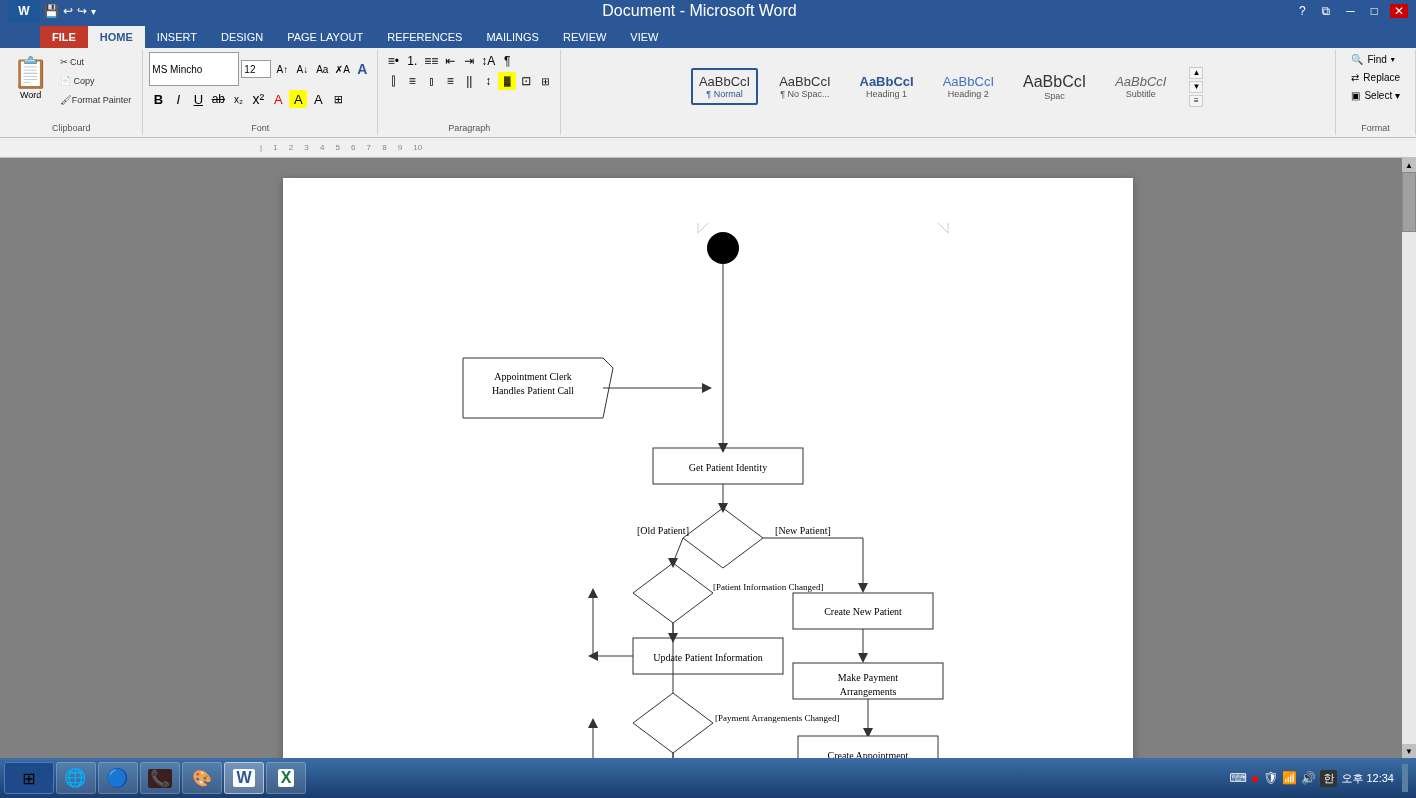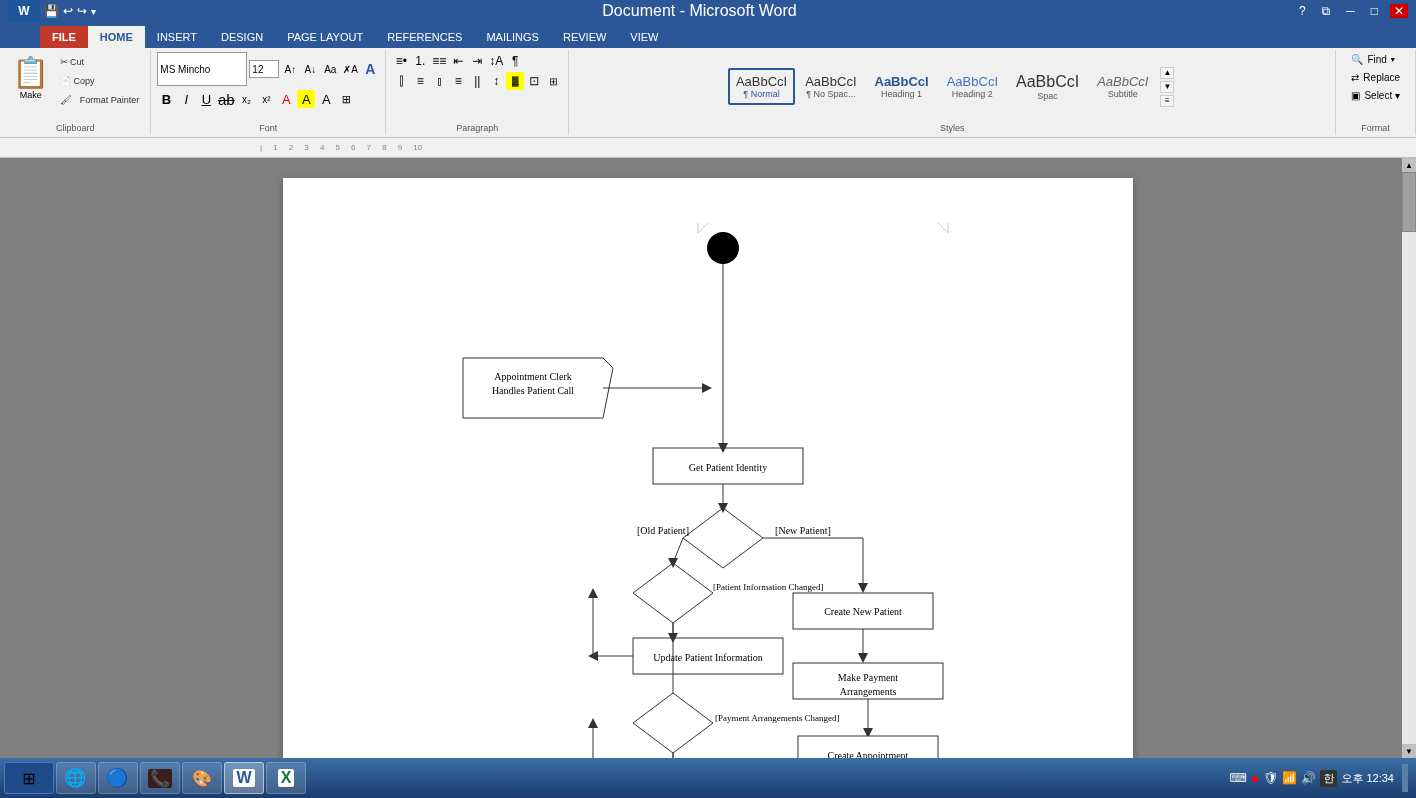--- a/index.html
+++ b/index.html
@@ -374,7 +374,7 @@
   </div>
 
   <div class="ribbon-group" style="padding:2px 4px; flex:1;">
-    <div style="display:flex; align-items:center; padding-bottom:12px; gap:2px; flex:1; overflow:hidden;">
+    <div style="display:flex; align-items:center; padding-bottom:12px; gap:13px; flex:1; overflow:hidden;">
 
       <div class="style-item active">
         <div style="font-size:13px; color:#333;">AaBbCcI</div>

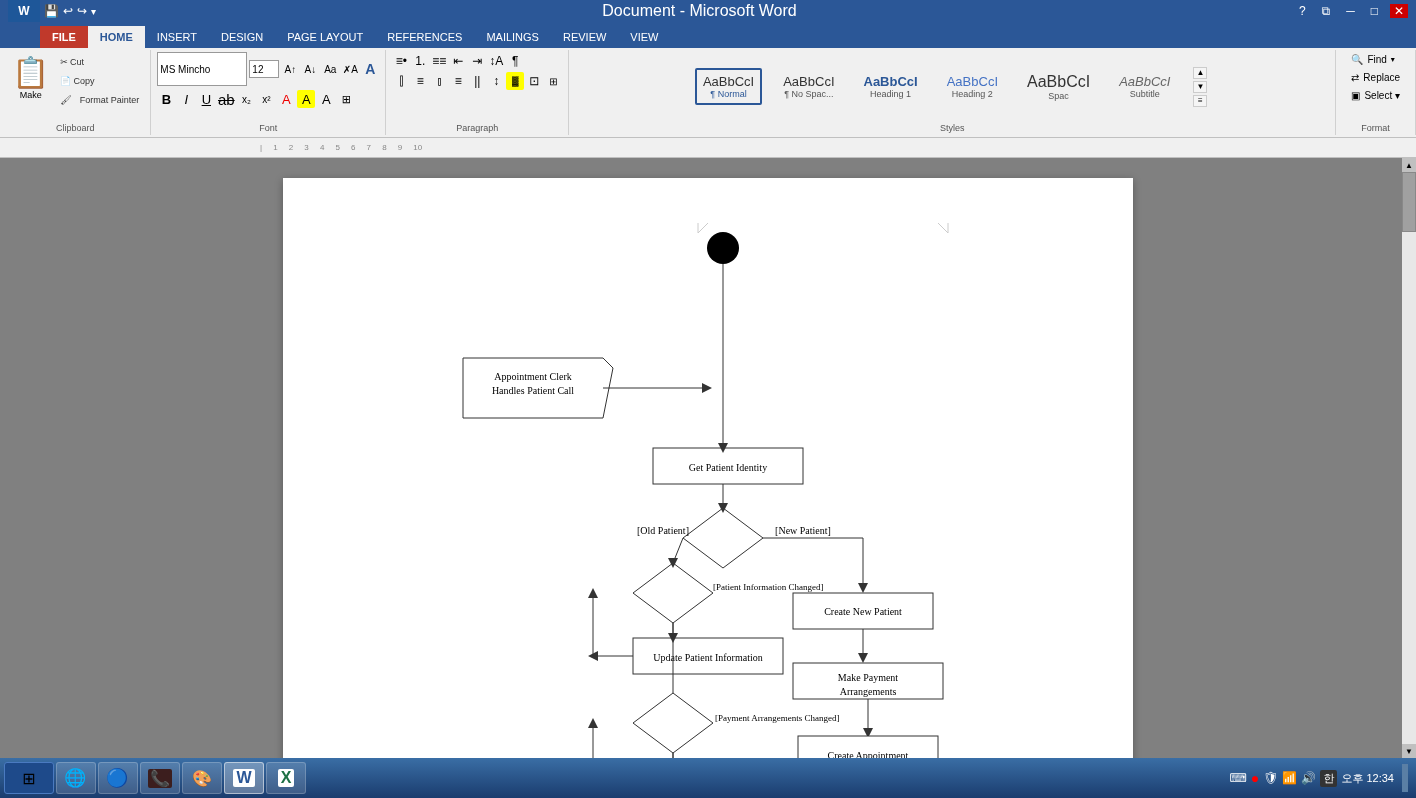--- a/index.html
+++ b/index.html
@@ -308,7 +308,7 @@
       <div style="display:flex; gap:4px; align-items:flex-start; padding-bottom:0;">
         <div style="display:flex;flex-direction:column;align-items:center;cursor:pointer;padding:2px 4px;">
           <span style="font-size:30px;">📋</span>
-          <span style="font-size:9px;">Make</span>
+          <span style="font-size:9px;">Word</span>
         </div>
         <div class="small-btns-col">
           <div class="ribbon-btn-small">✂ <span style="margin-left:2px;">Cut</span></div>

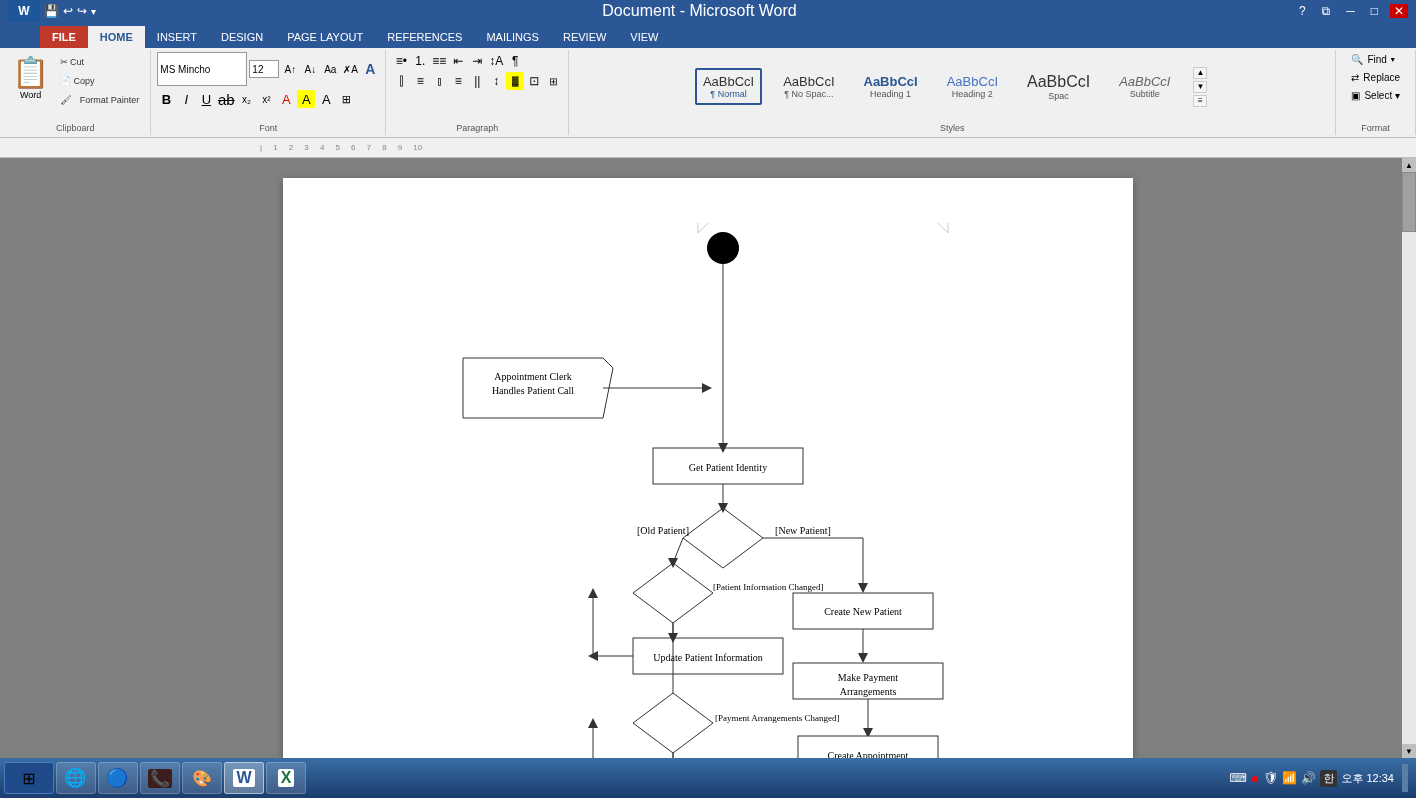--- a/index.html
+++ b/index.html
@@ -313,7 +313,7 @@
         <div class="small-btns-col">
           <div class="ribbon-btn-small">✂ <span style="margin-left:2px;">Cut</span></div>
           <div class="ribbon-btn-small">📄 <span style="margin-left:2px;">Copy</span></div>
-          <div class="ribbon-btn-small">🖌 <span style="margin-left:8px; font-size:9px;">Format Painter</span></div>
+          <div class="ribbon-btn-small">🖌 <span style="margin-left:0; font-size:9px;">Format Painter</span></div>
         </div>
       </div>
     </div>

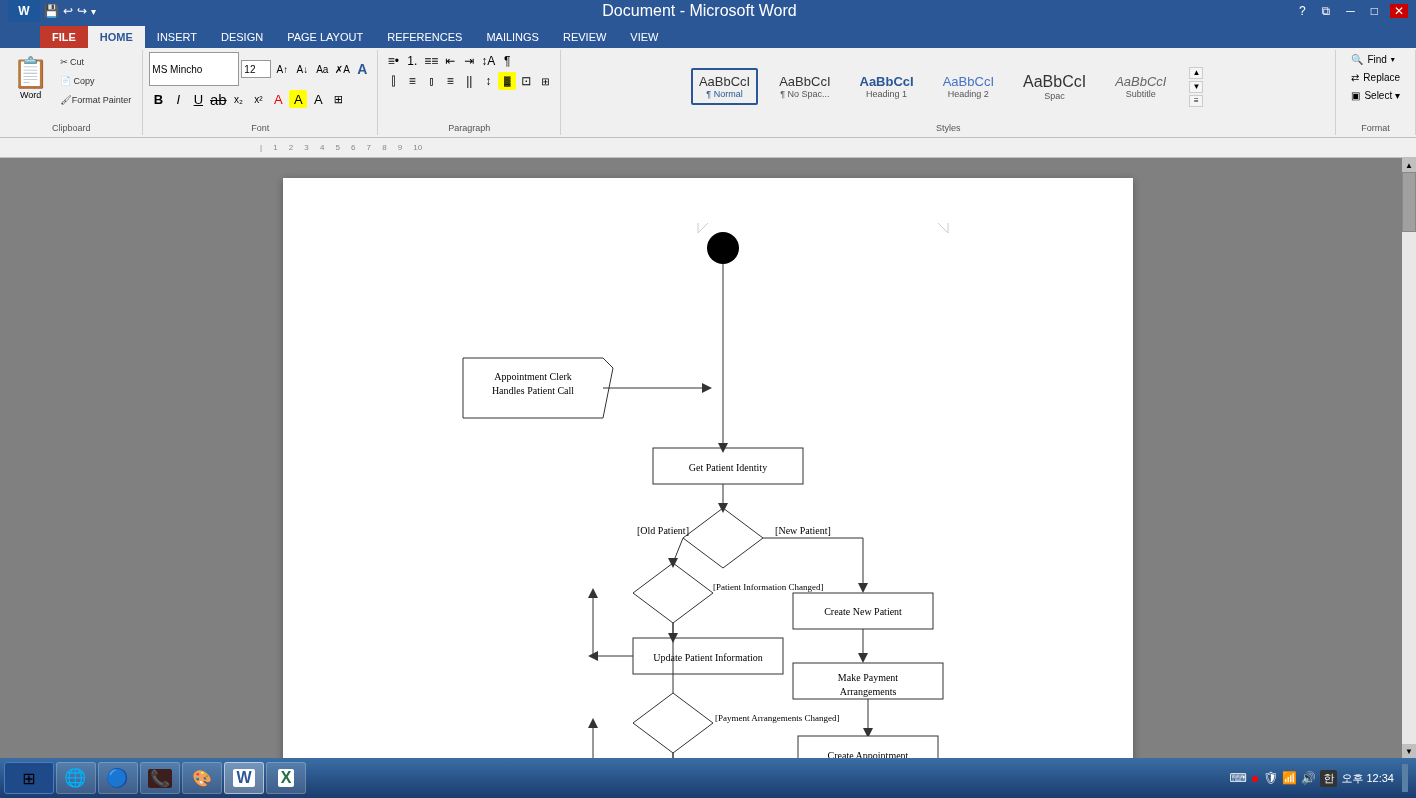--- a/index.html
+++ b/index.html
@@ -335,7 +335,7 @@
         <div class="format-btn" style="font-weight:bold; font-size:13px;">B</div>
         <div class="format-btn" style="font-style:italic; font-size:13px;">I</div>
         <div class="format-btn" style="text-decoration:underline; font-size:13px;">U</div>
-        <div class="format-btn" style="text-decoration:line-through; font-size:15px;">ab</div>
+        <div class="format-btn" style="text-decoration:line-through; font-size:12px;">ab</div>
         <div class="format-btn" style="font-size:10px;">x₂</div>
         <div class="format-btn" style="font-size:10px;text-align:right;">x²</div>
         <div class="format-btn" style="font-size:13px; color:#e00;">A</div>

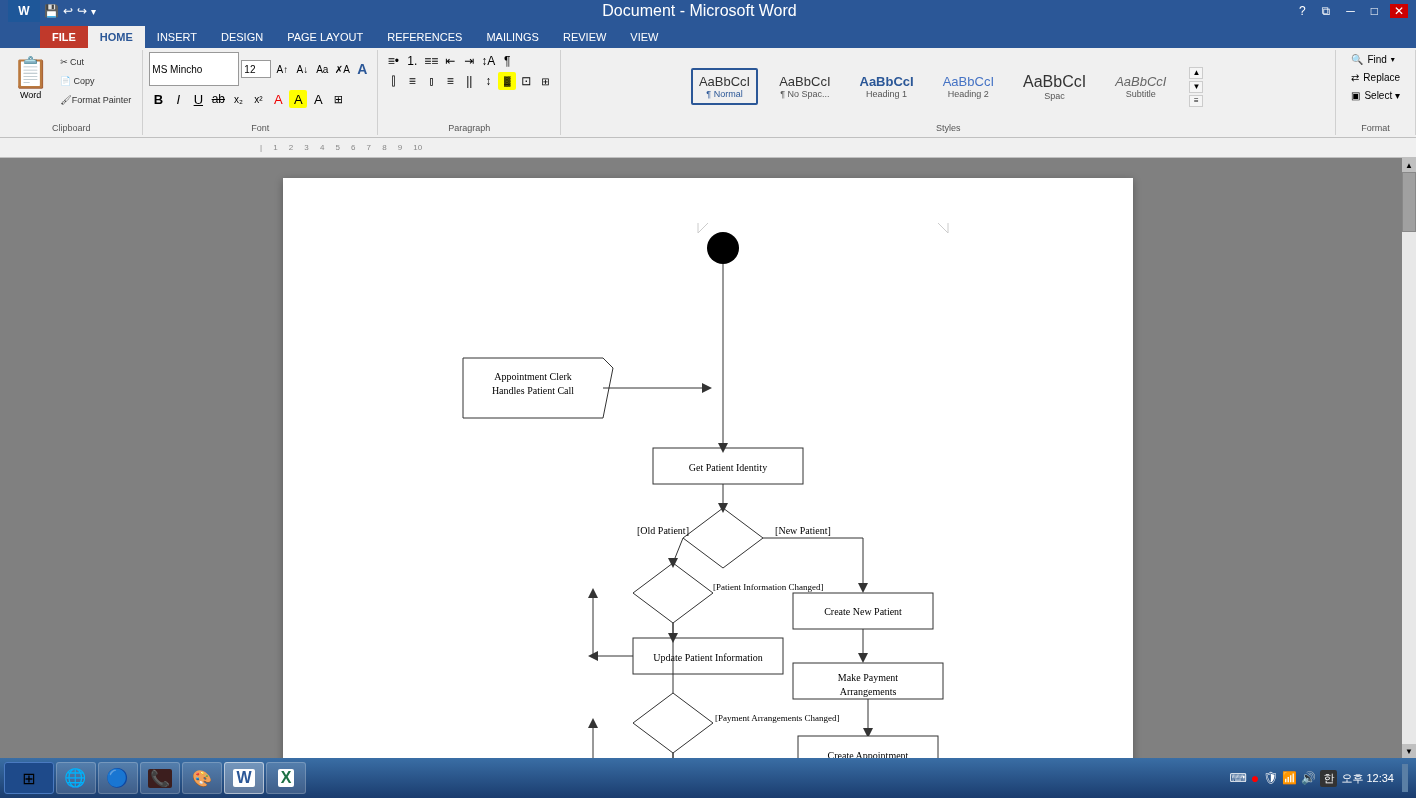--- a/index.html
+++ b/index.html
@@ -337,7 +337,7 @@
         <div class="format-btn" style="text-decoration:underline; font-size:13px;">U</div>
         <div class="format-btn" style="text-decoration:line-through; font-size:12px;">ab</div>
         <div class="format-btn" style="font-size:10px;">x₂</div>
-        <div class="format-btn" style="font-size:10px;text-align:right;">x²</div>
+        <div class="format-btn" style="font-size:14px;text-align:right;">x²</div>
         <div class="format-btn" style="font-size:13px; color:#e00;">A</div>
         <div class="format-btn" style="font-size:13px; background:#ff0;">A</div>
         <div class="format-btn" style="font-size:13px;">A</div>

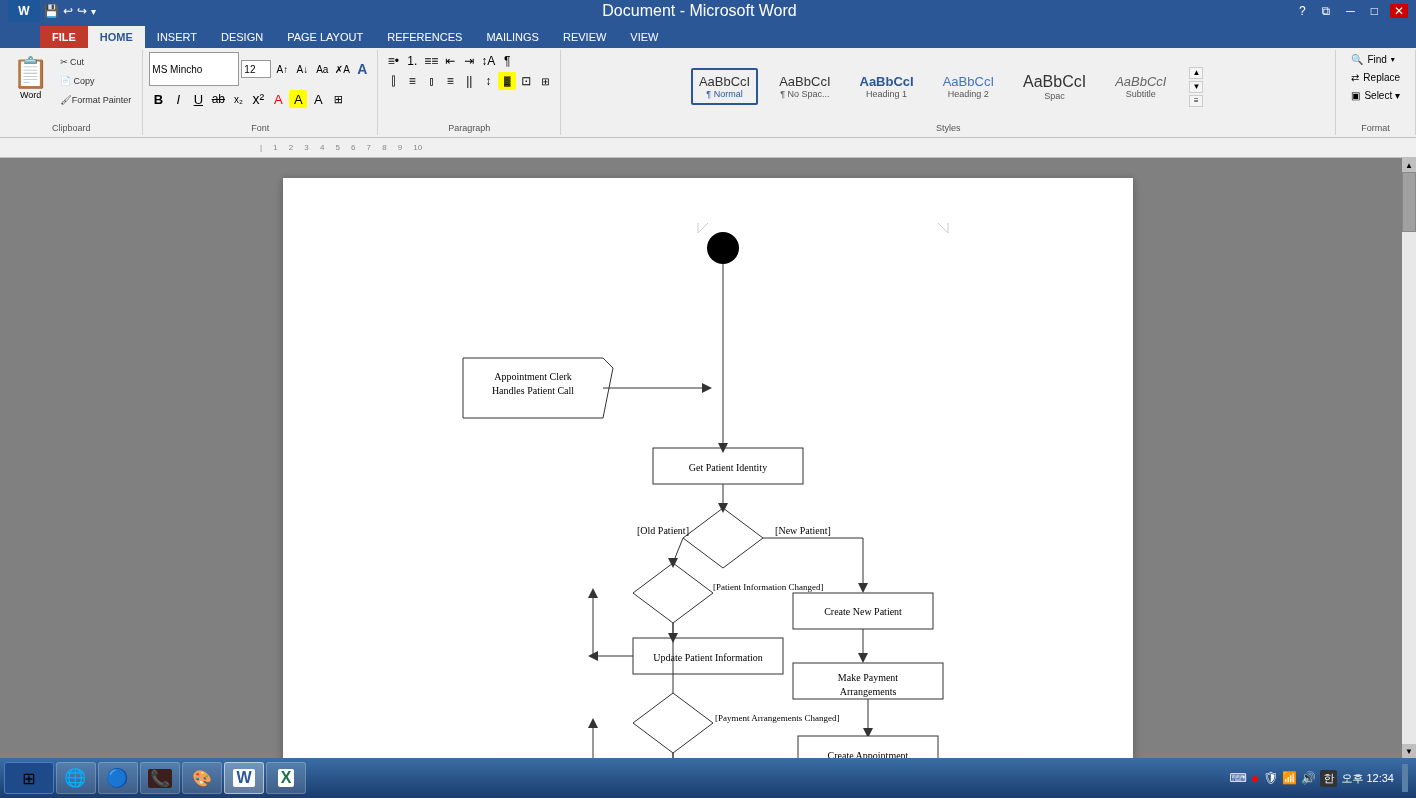--- a/index.html
+++ b/index.html
@@ -411,7 +411,6 @@
         <div class="style-scroll-arrow">≡</div>
       </div>
     </div>
-    <span class="ribbon-group-label">Styles</span>
   </div>
 
   <div class="ribbon-group" style="padding:2px 6px; min-width:80px;">

